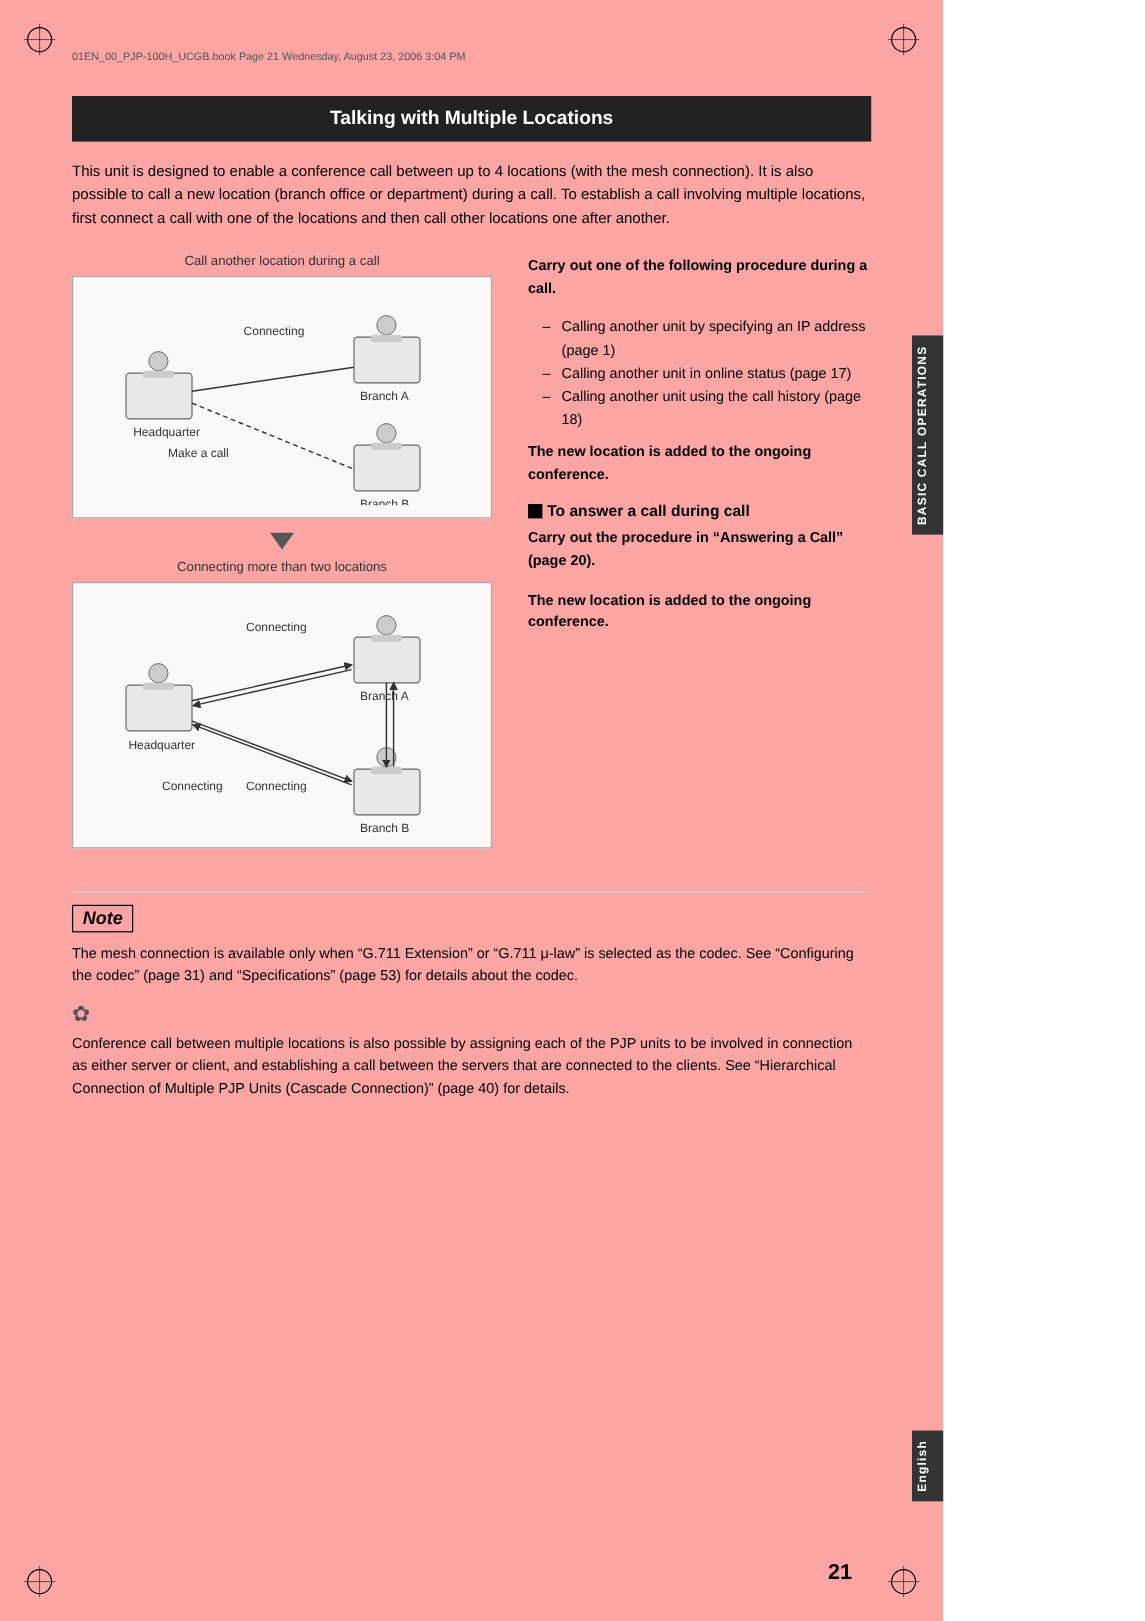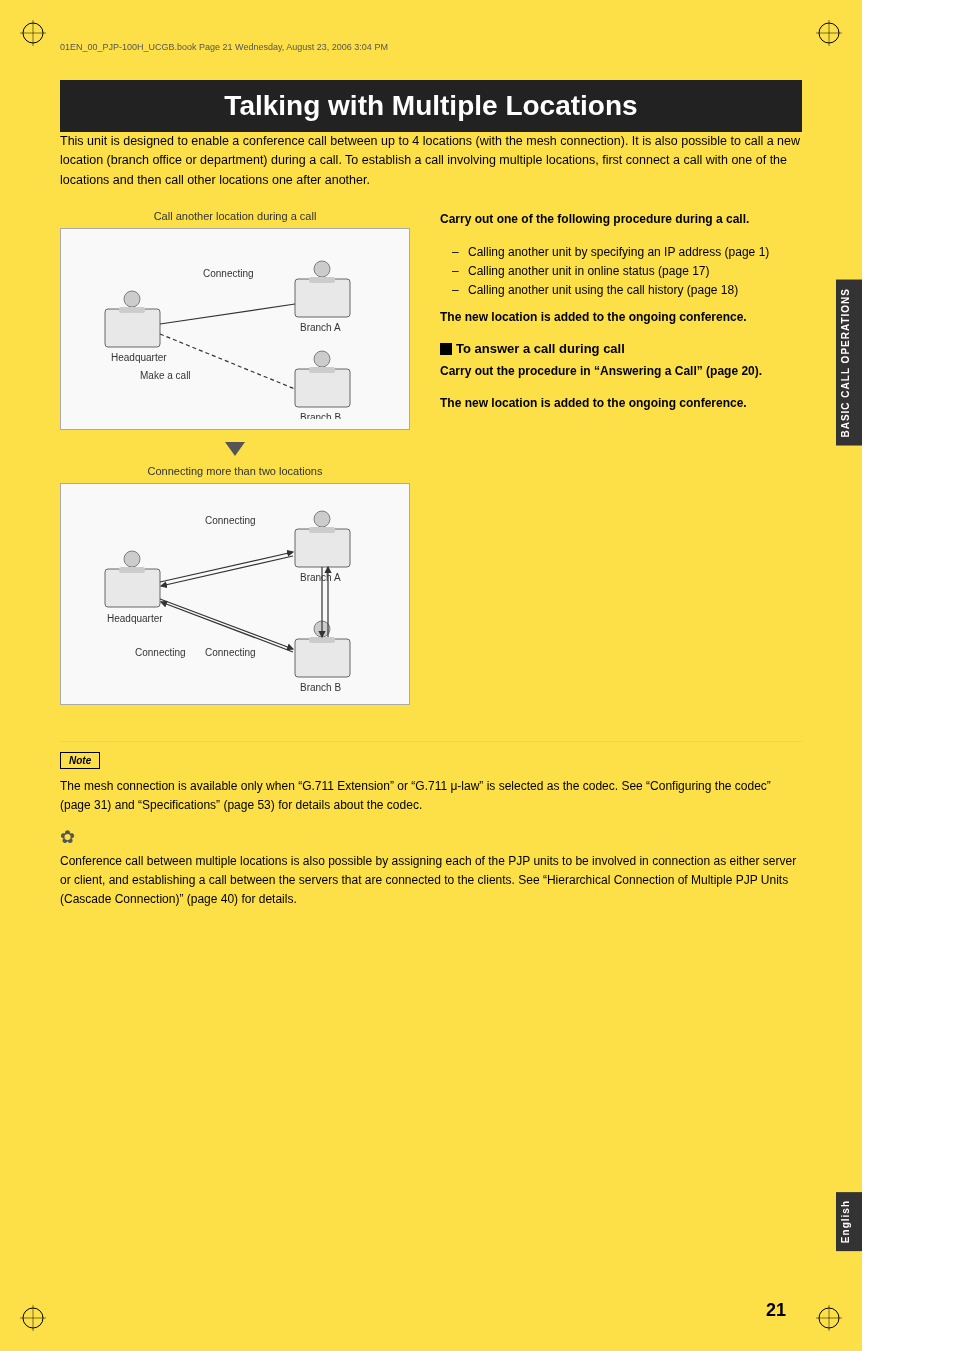--- a/index.html
+++ b/index.html
@@ -14,11 +14,11 @@
     }
 
     .page-container {
-      width: 862px;
+      width: 786px;
       min-height: 1351px;
       padding: 3px;
       position: relative;
-      background: #fde047;
+      background: #fca5a5;
     }
 
     

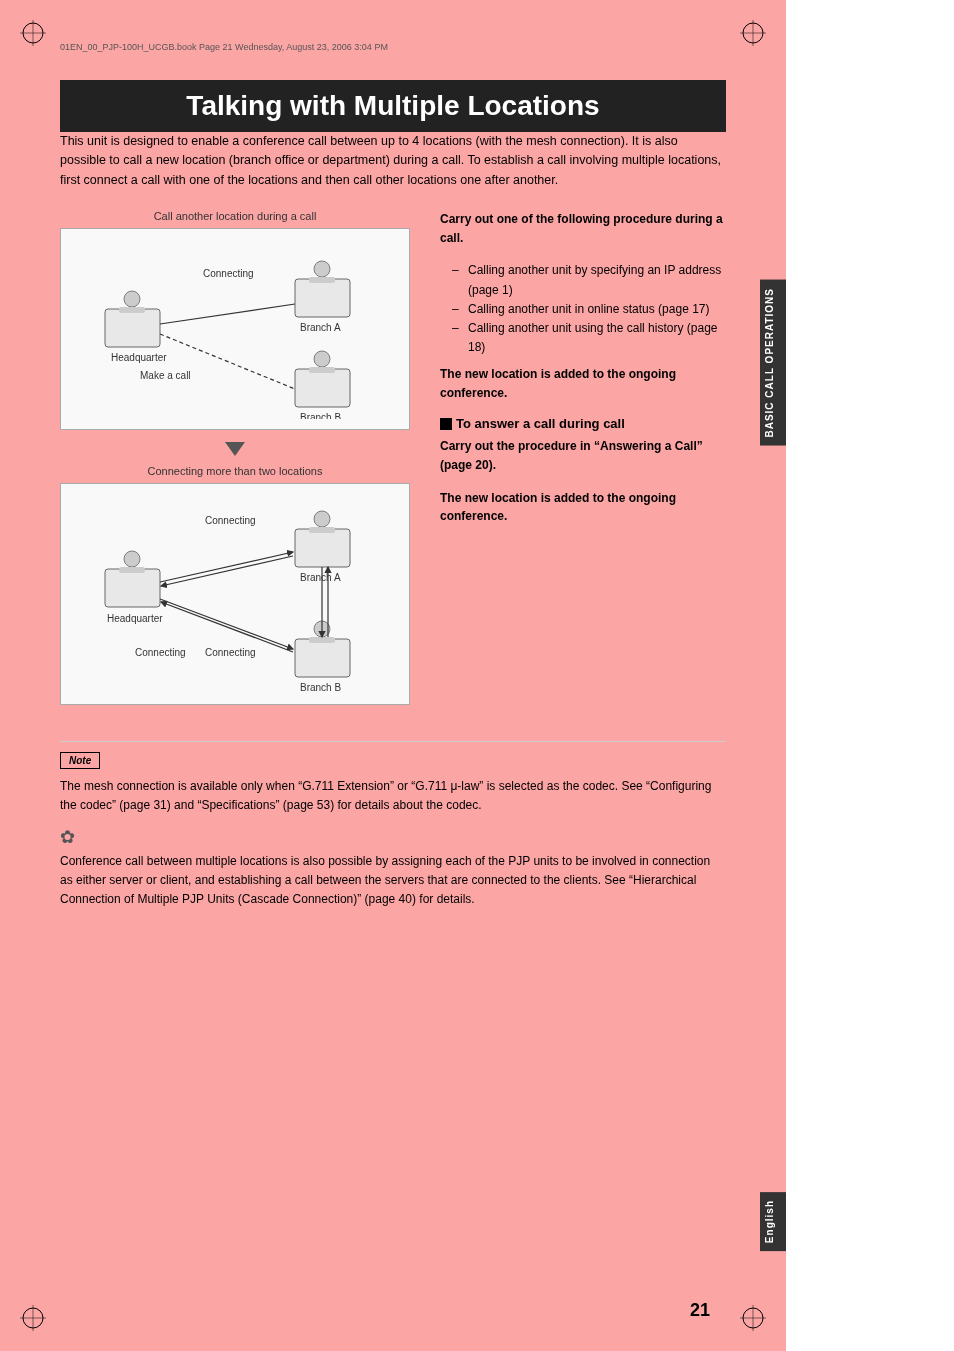--- a/index.html
+++ b/index.html
@@ -56,8 +56,9 @@
       color: #fff;
       text-align: center;
       padding: 10px 0;
-      font-size: 28px;
-      font-weight: bold;
+      font-size: 16px;
+      font-weight: bold;
+      margin-bottom: 16px;
     }
 
     

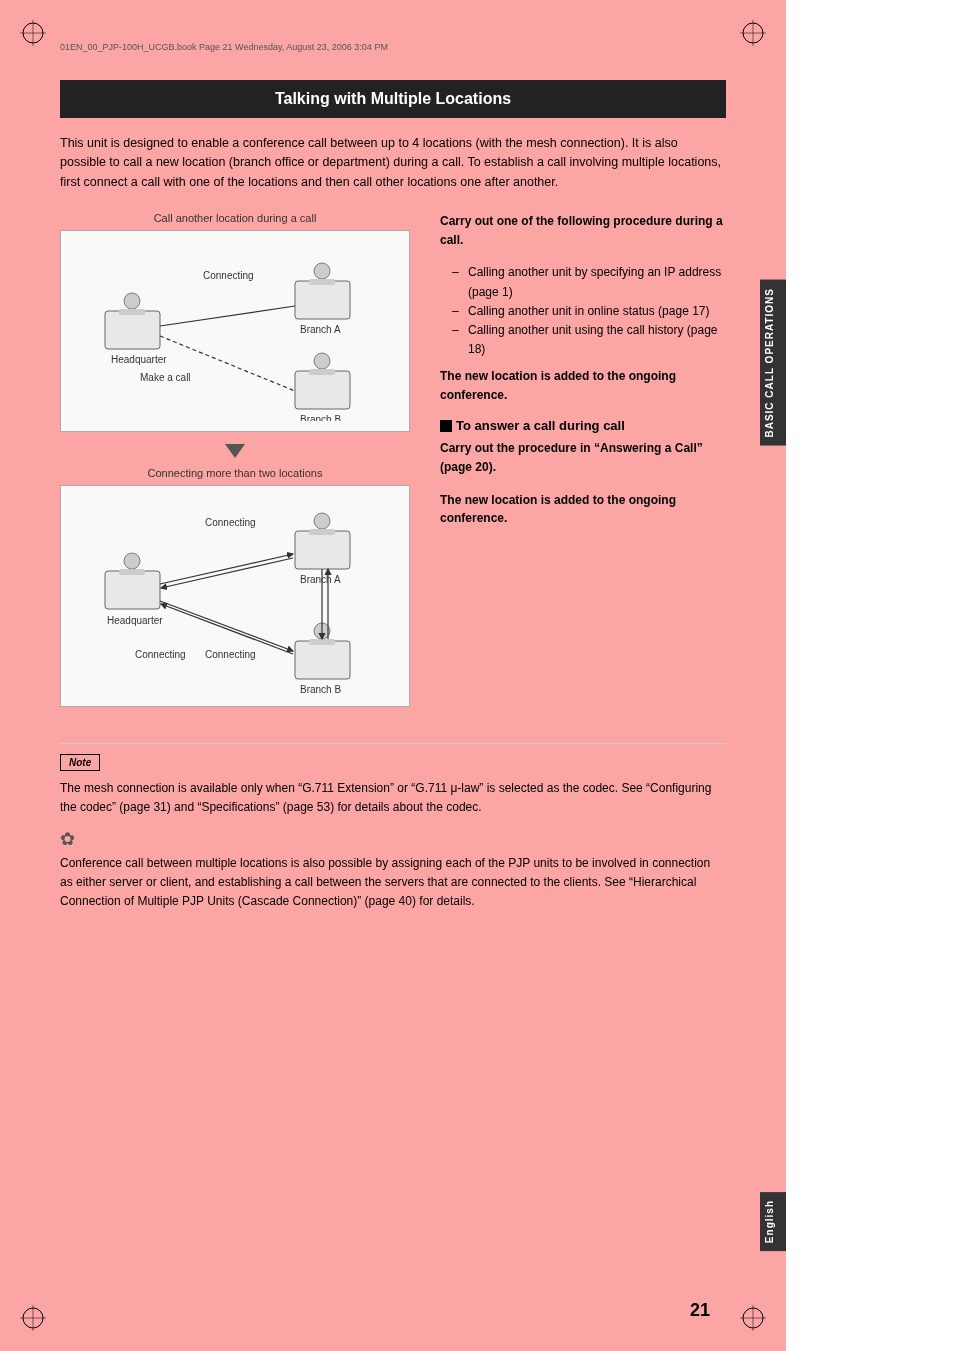--- a/index.html
+++ b/index.html
@@ -168,7 +168,7 @@
       display: inline-block;
       border: 1px solid #000;
       padding: 2px 8px;
-      font-size: 10px;
+      font-size: 15px;
       font-weight: bold;
       font-style: italic;
       margin-bottom: 8px;

